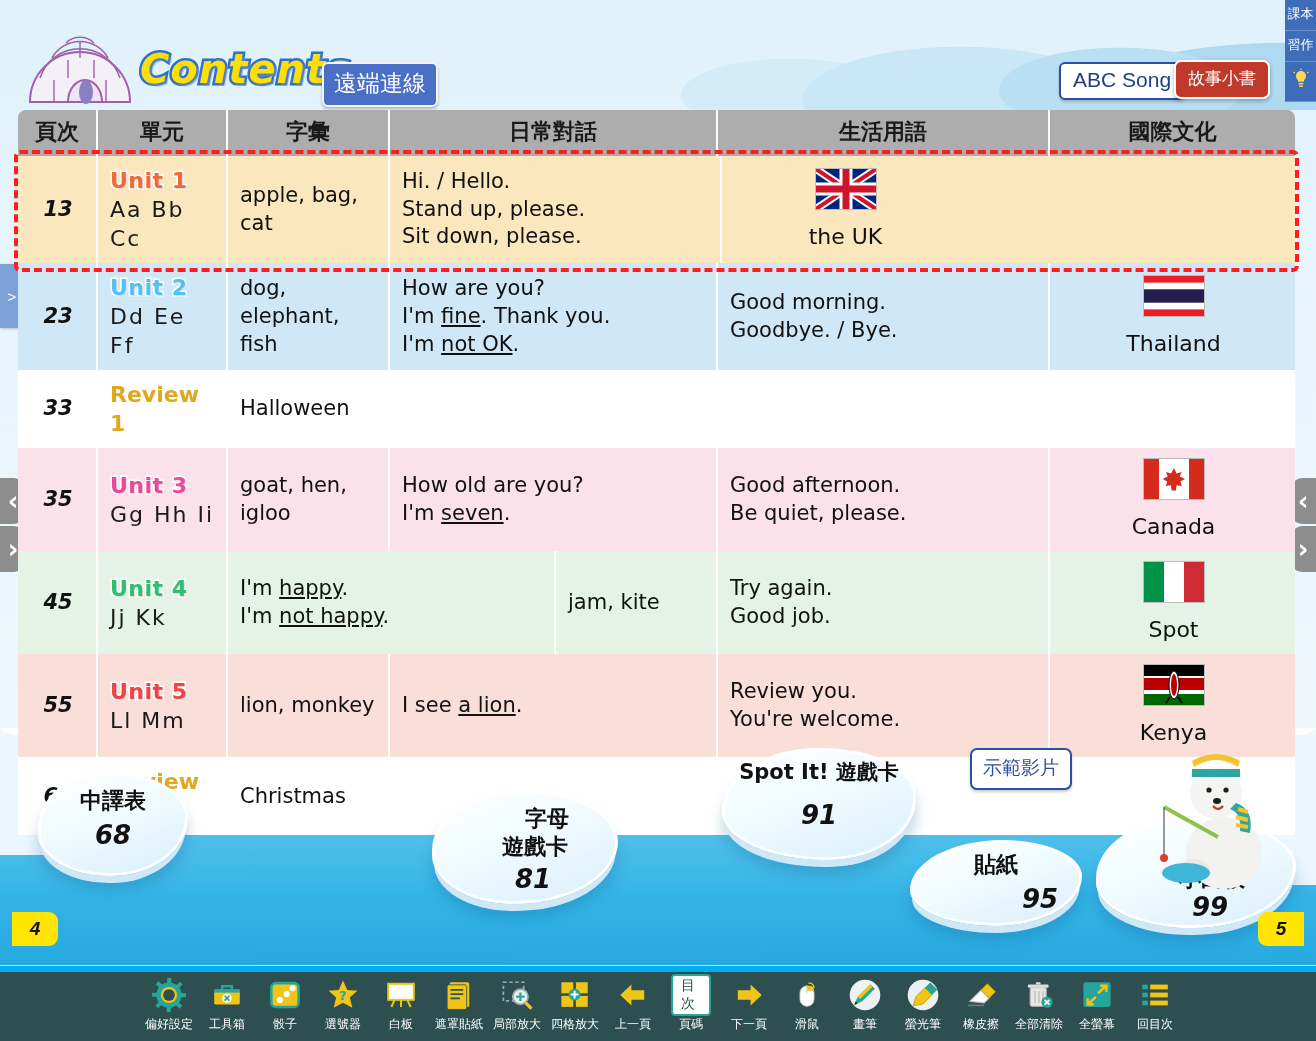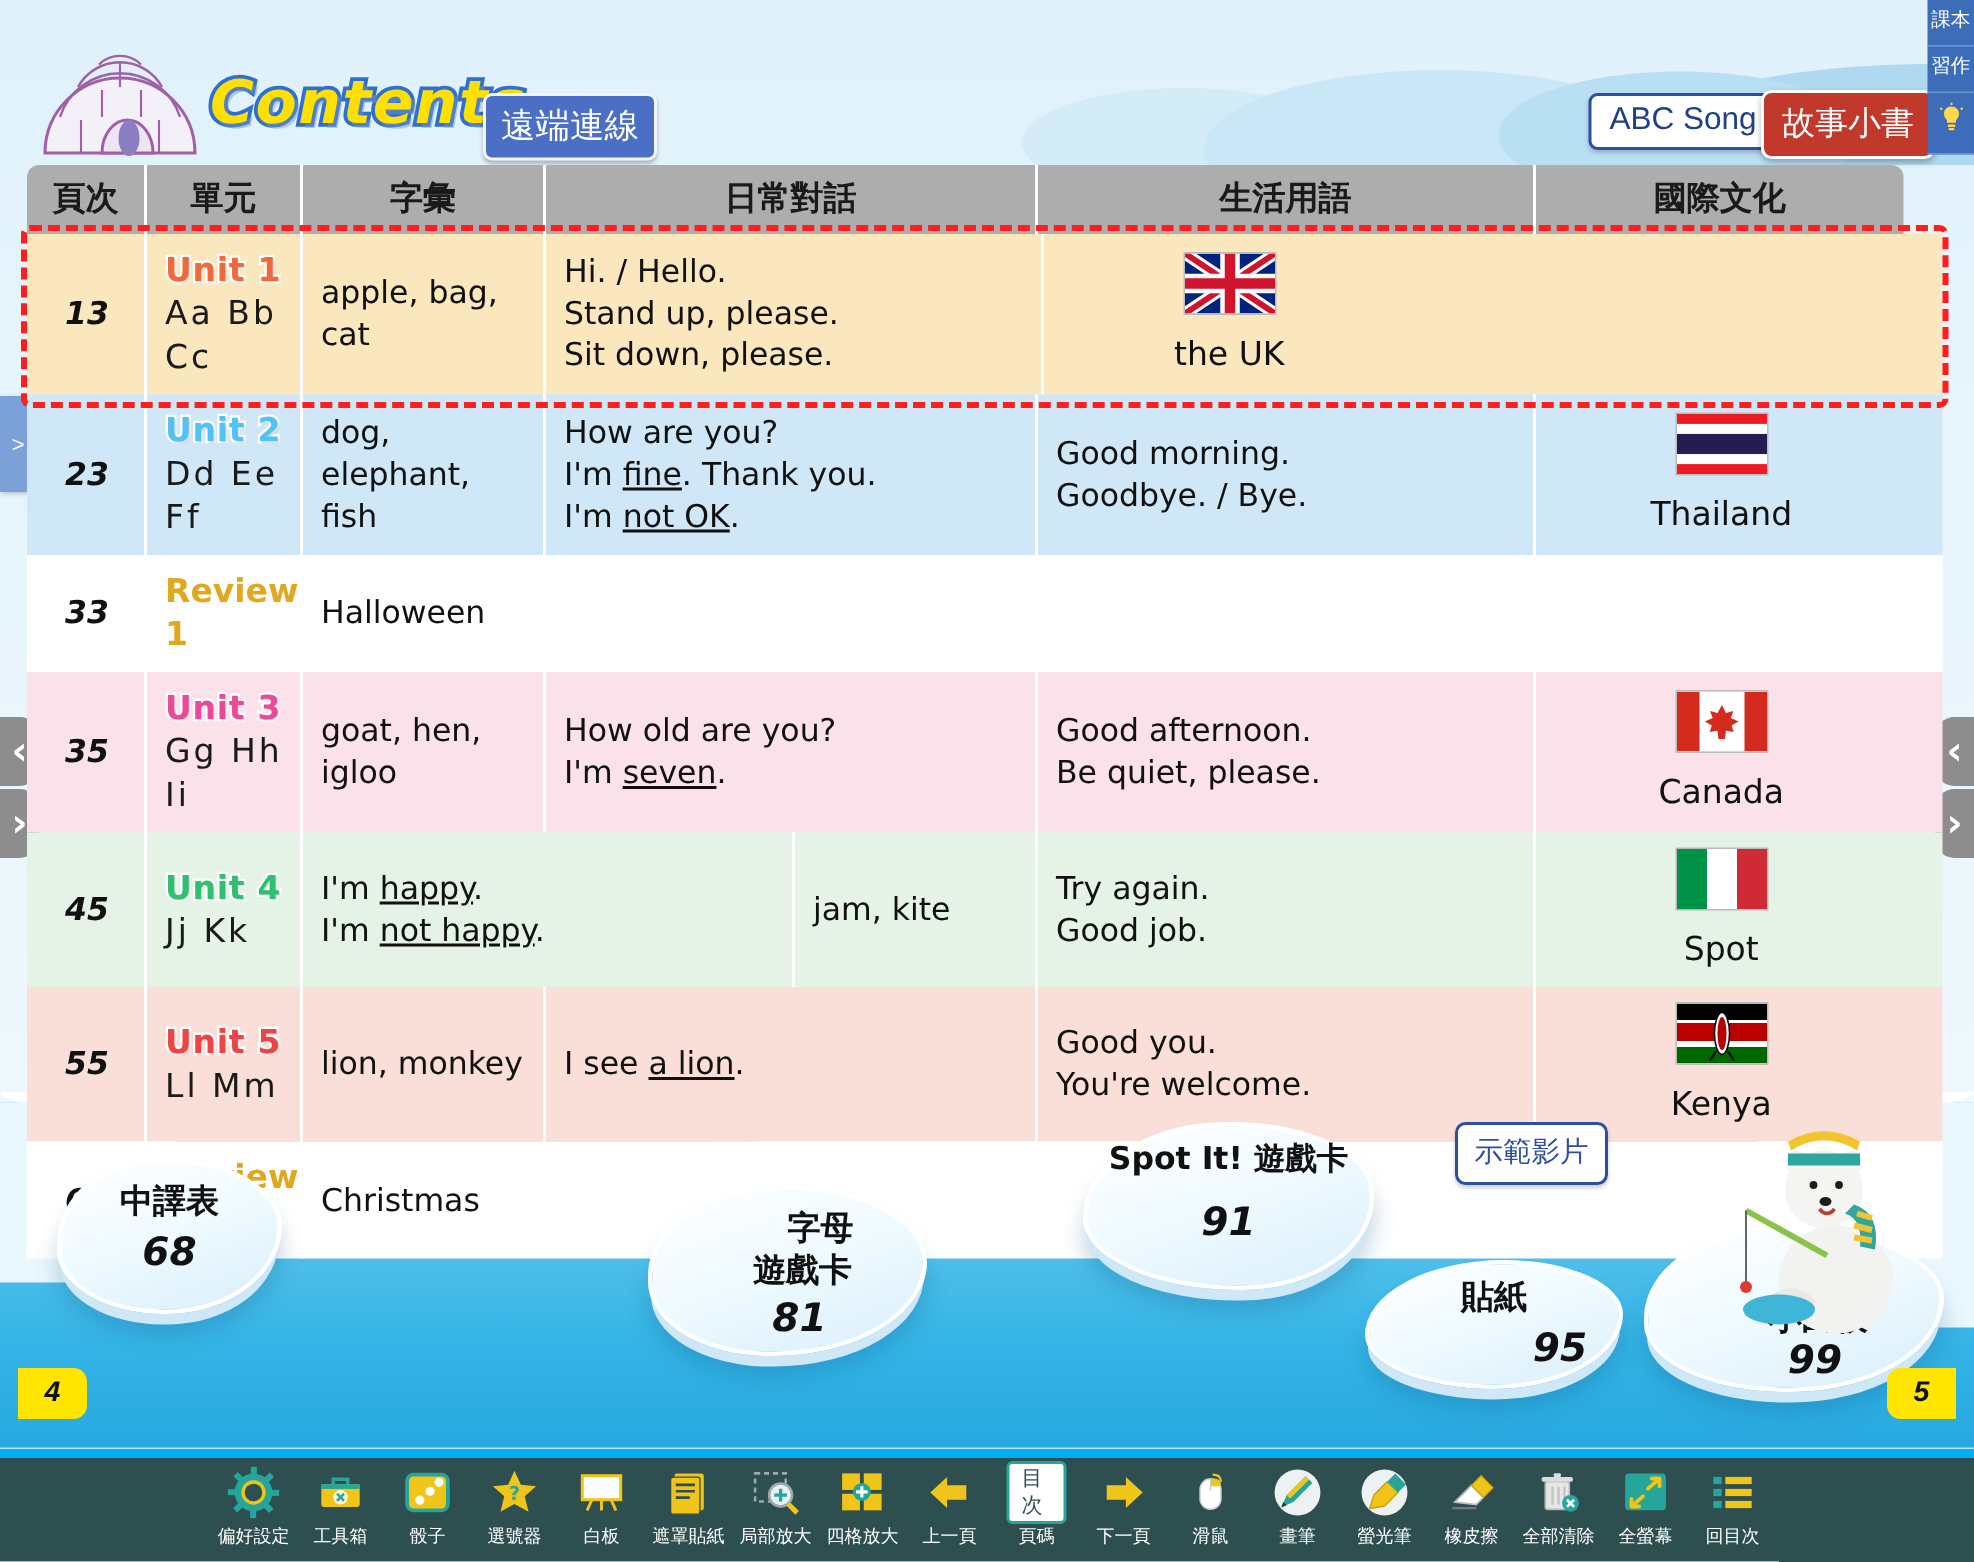--- a/index.html
+++ b/index.html
@@ -71,7 +71,7 @@
   .btn-story{
     position:absolute; left:1174px; top:60px;
     background:#c1392b; color:#ffffff; border:2px solid #fff;
-    border-radius:7px; padding:5px 12px 7px; font-size:22px;
+    border-radius:7px; padding:5px 12px 7px; font-size:17px;
     font-family:"DejaVu Sans","Liberation Sans",sans-serif;
     box-shadow:0 2px 4px rgba(0,0,0,.3); cursor:pointer; white-space:nowrap;
   }

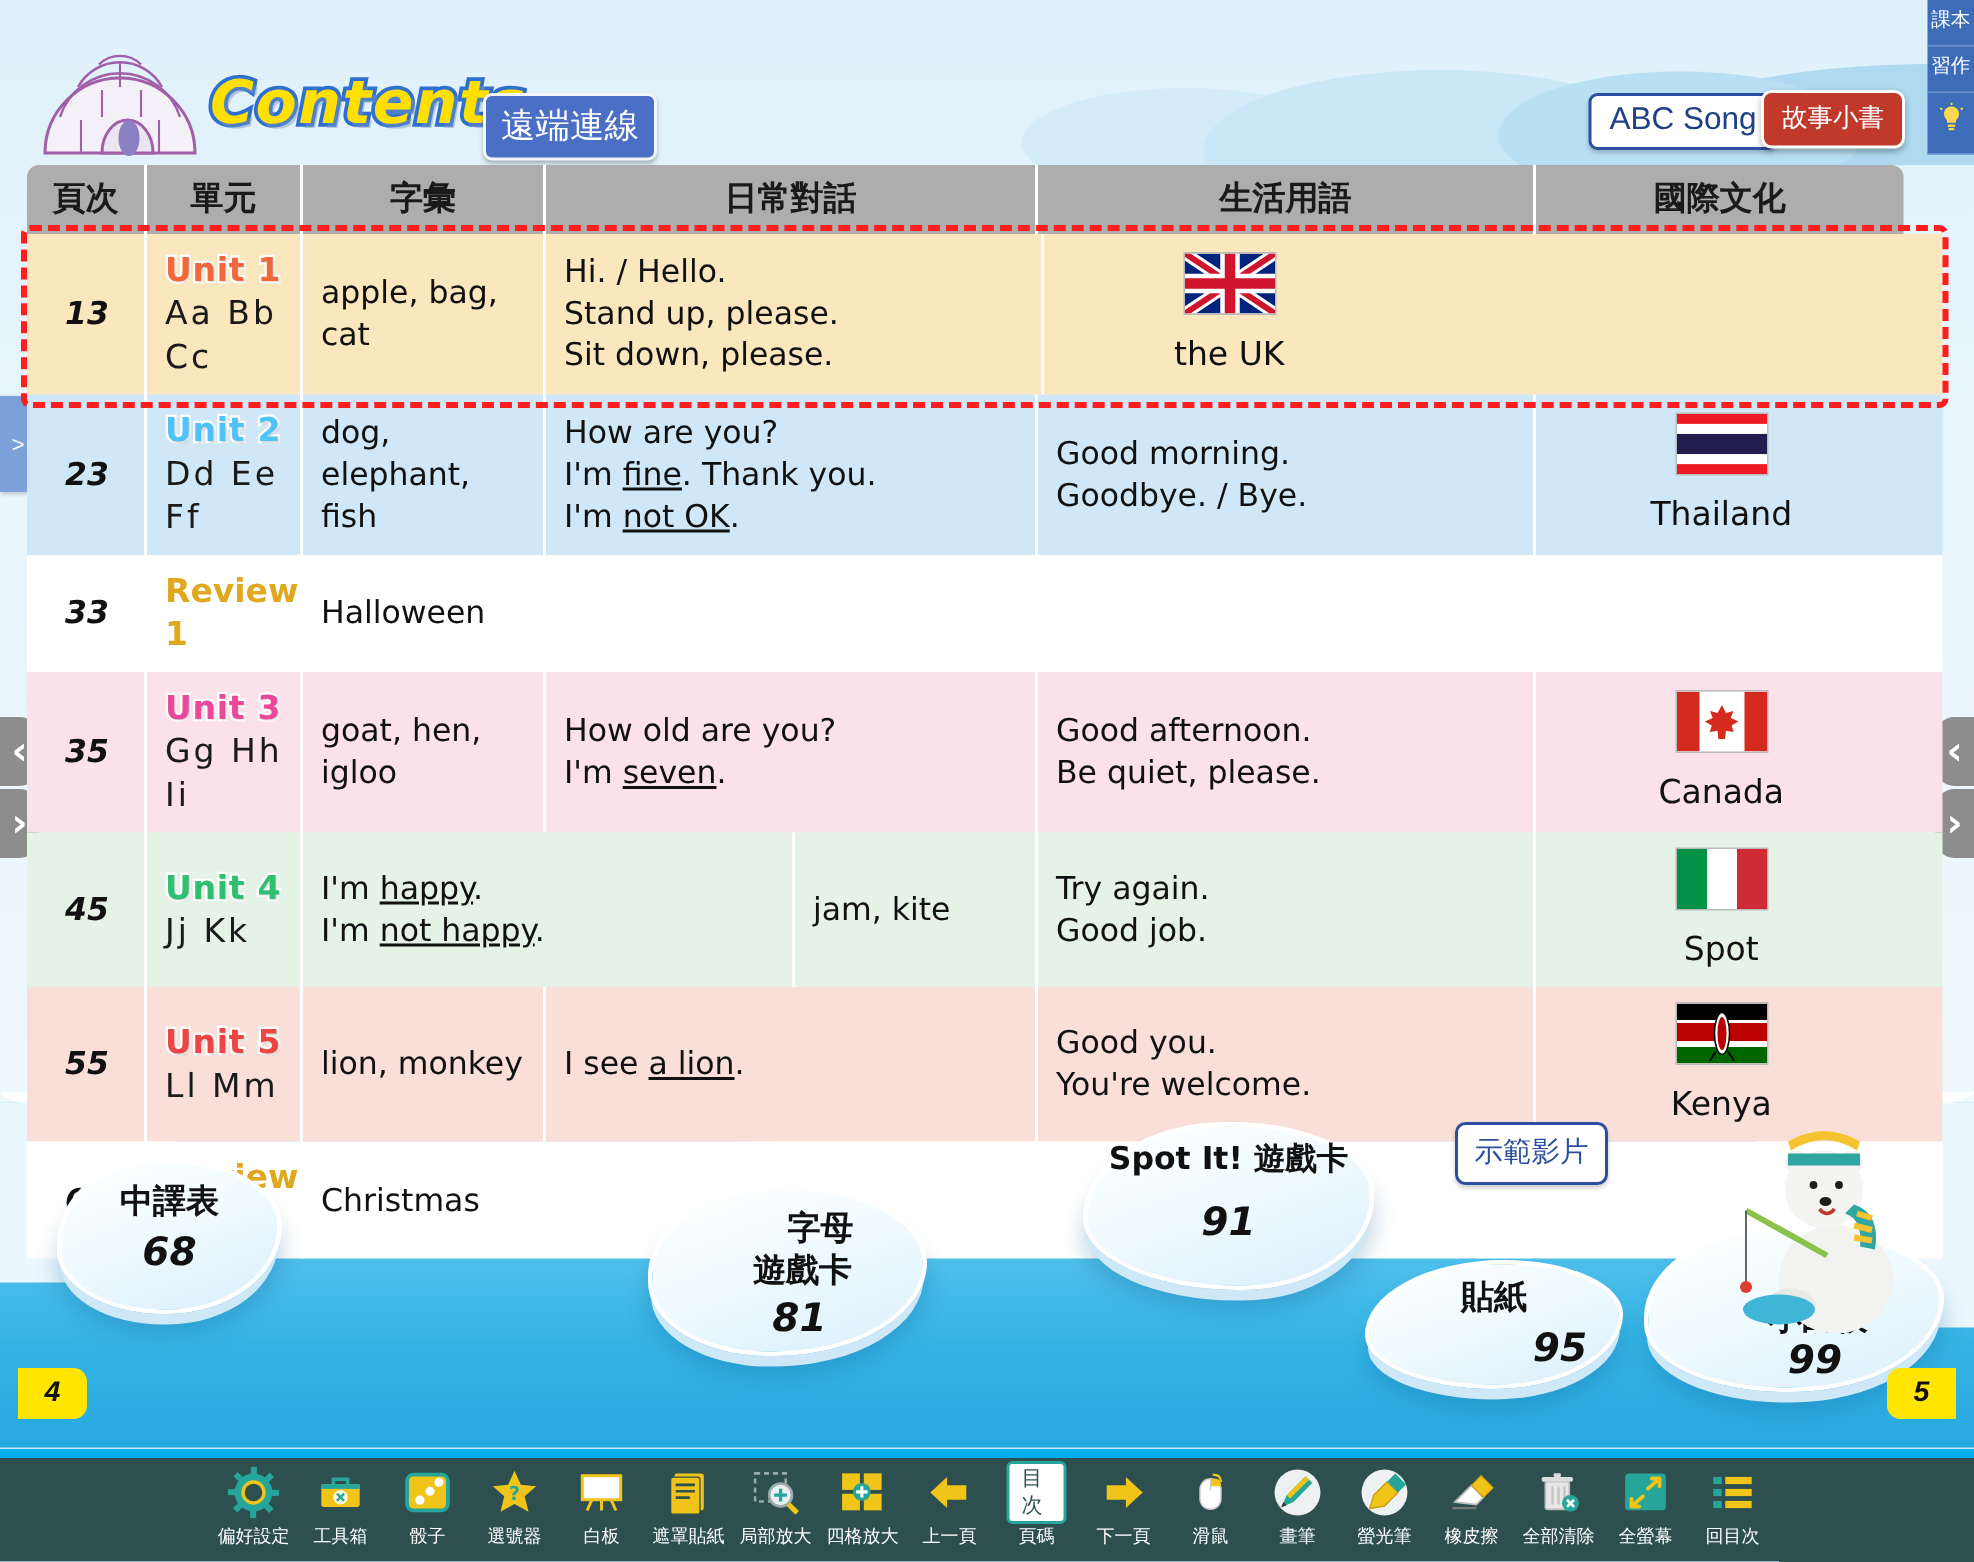--- a/index.html
+++ b/index.html
@@ -116,7 +116,7 @@
   .thead .cell:first-child{ border-radius:8px 0 0 0; }
   .thead .cell:last-child{ border-right:none; border-radius:0 8px 0 0; }
   .c-page { width:80px; }
-  .c-unit { width:104px; }
+  .c-unit { width:130px; }
   .c-voc  { width:162px; }
   .c-conv { width:328px; }
   .c-daily{ width:332px; }

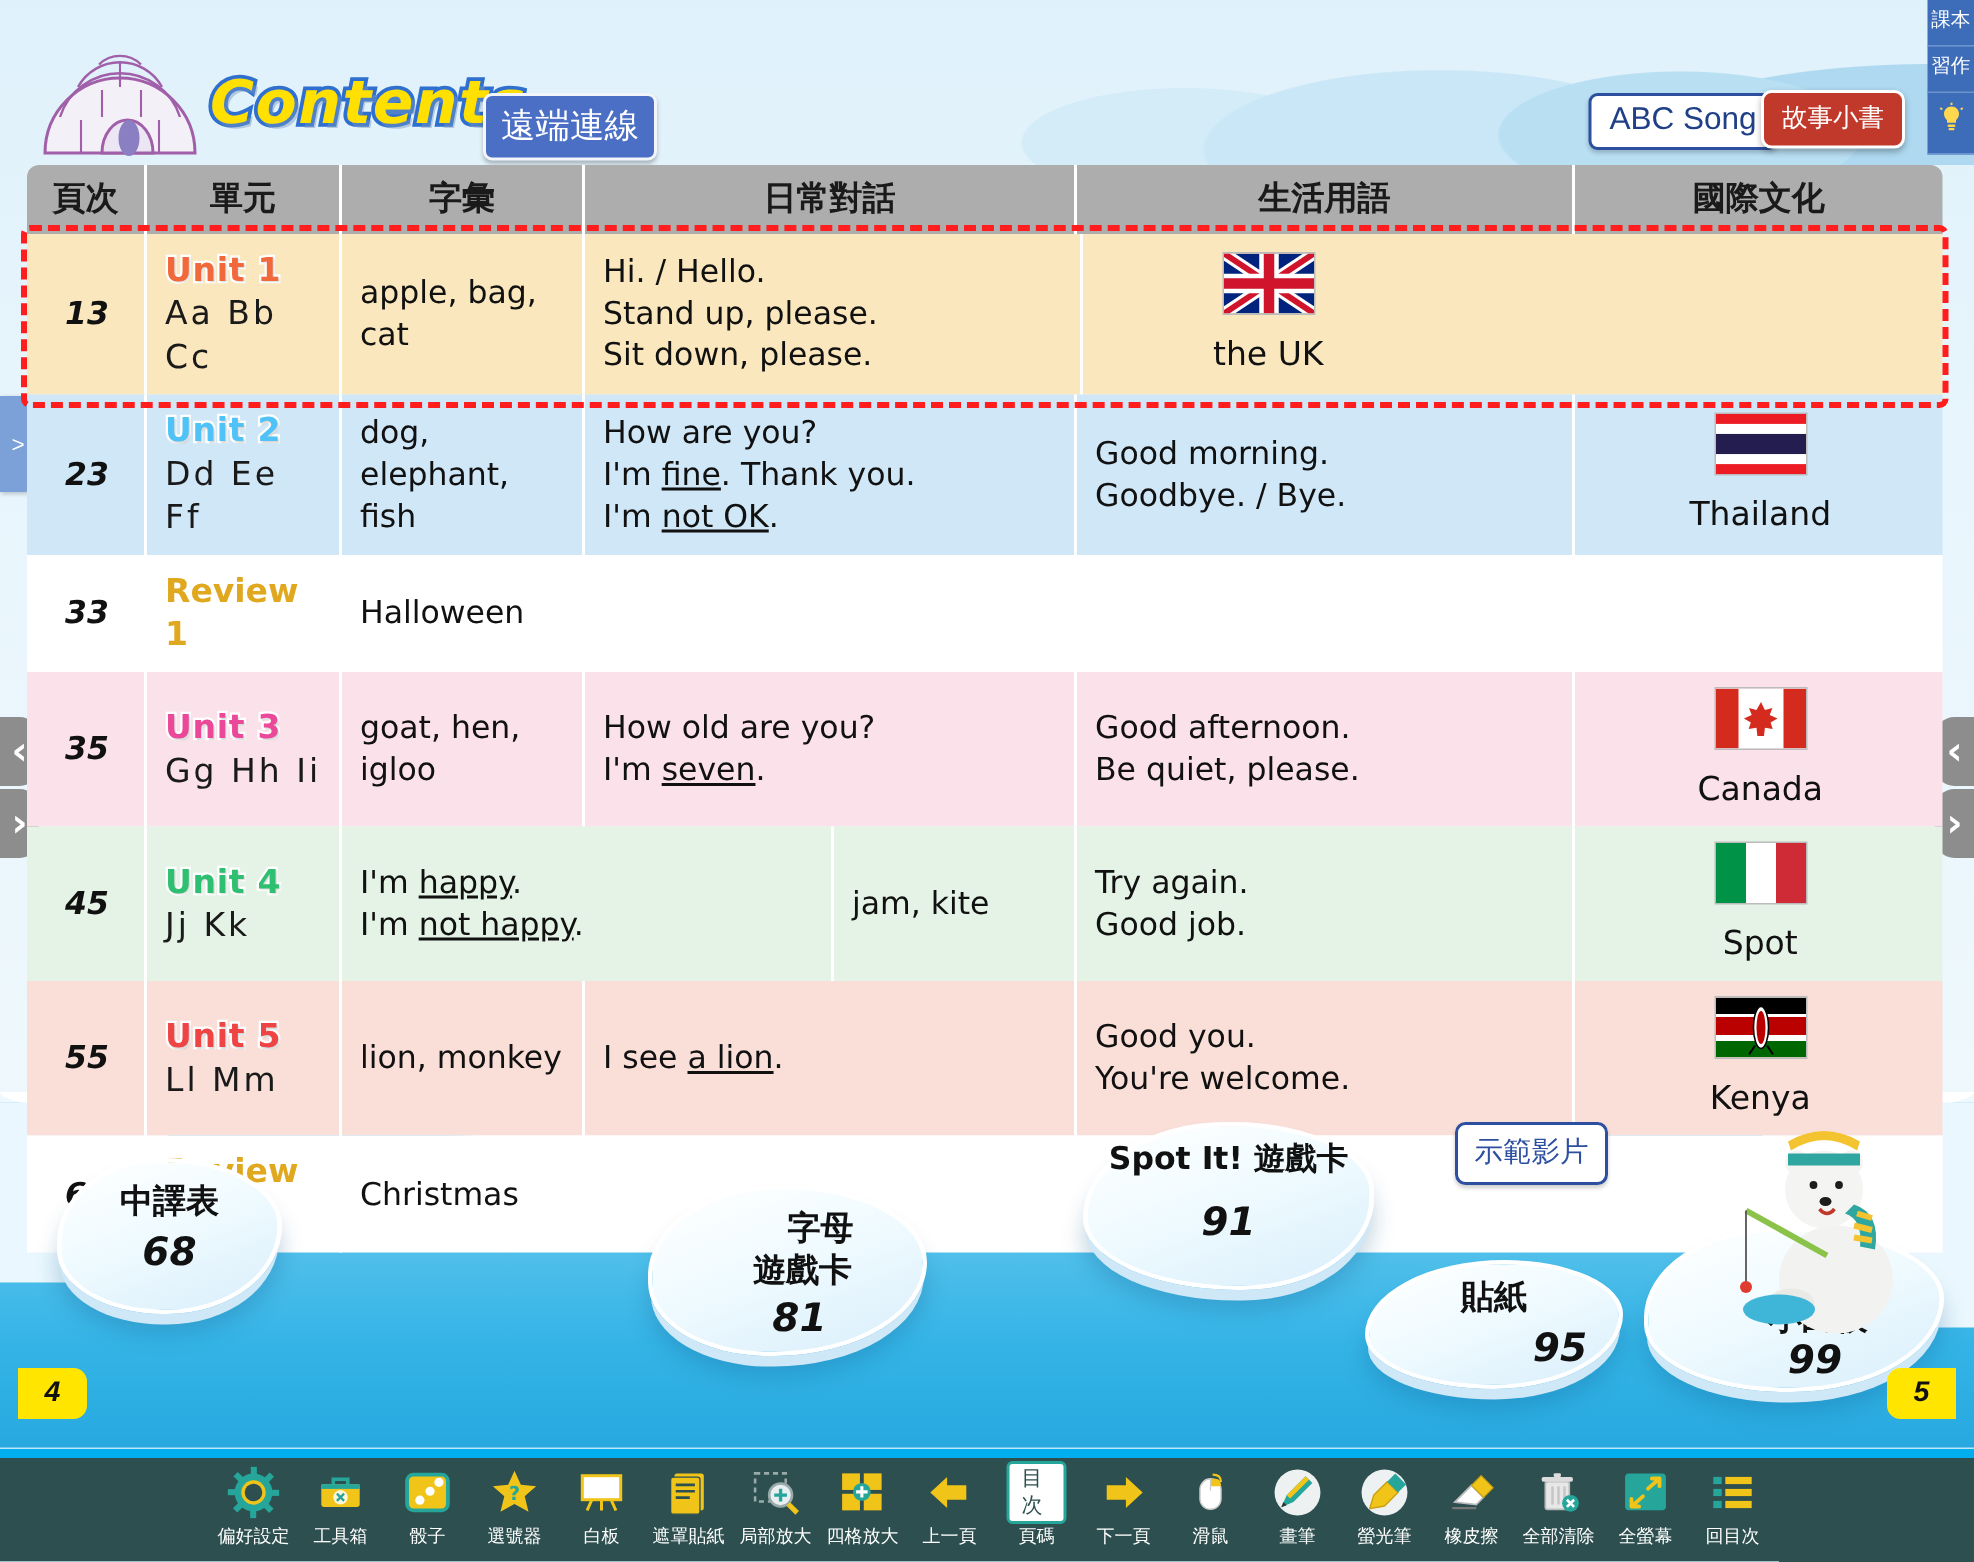--- a/index.html
+++ b/index.html
@@ -397,7 +397,7 @@
             <div>I see <span class="u">a lion</span>.</div>
           </div>
           <div class="cell c-daily dailycell">
-            <div>Good you.</div>
+            <div>Review you.</div>
             <div>You're welcome.</div>
           </div>
           <div class="cell c-cult cultcell">

